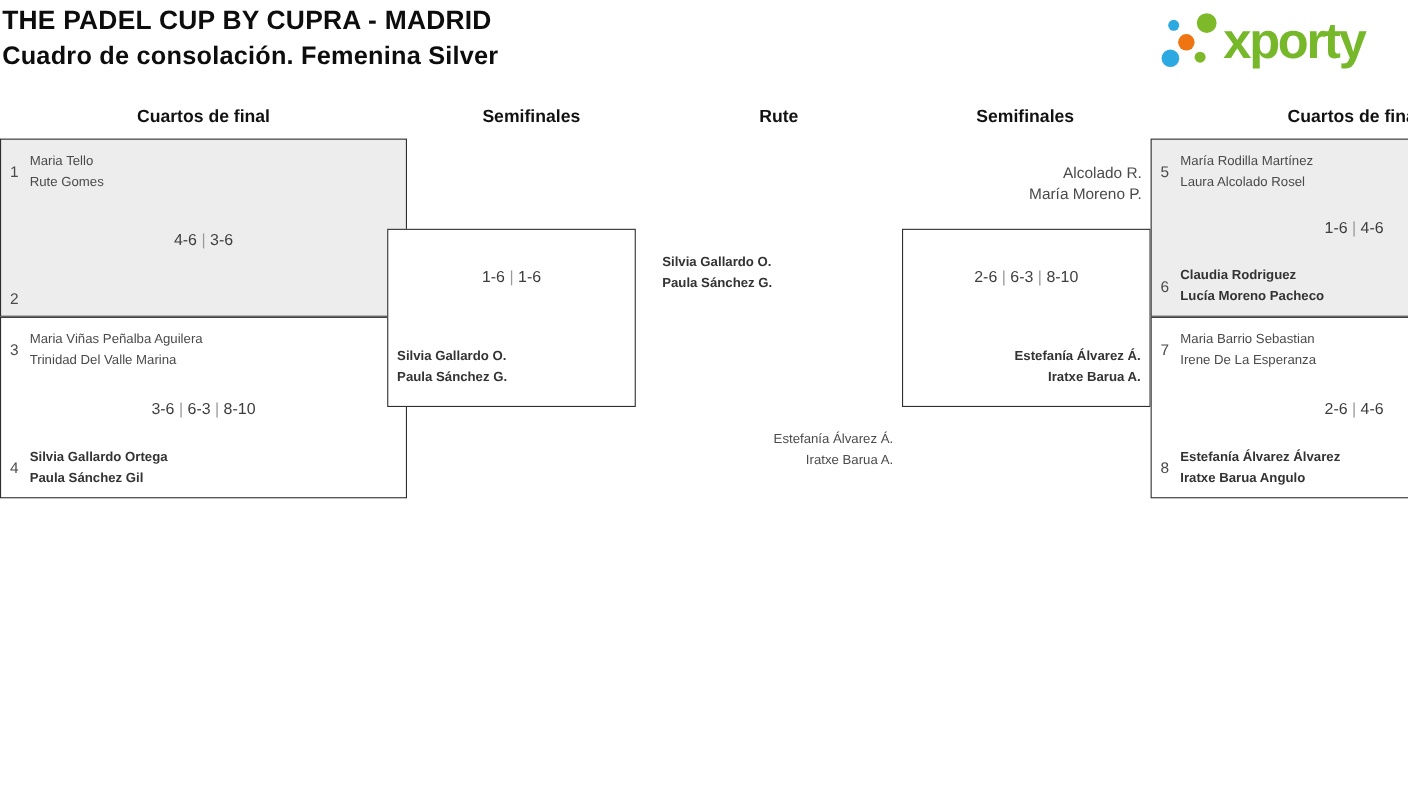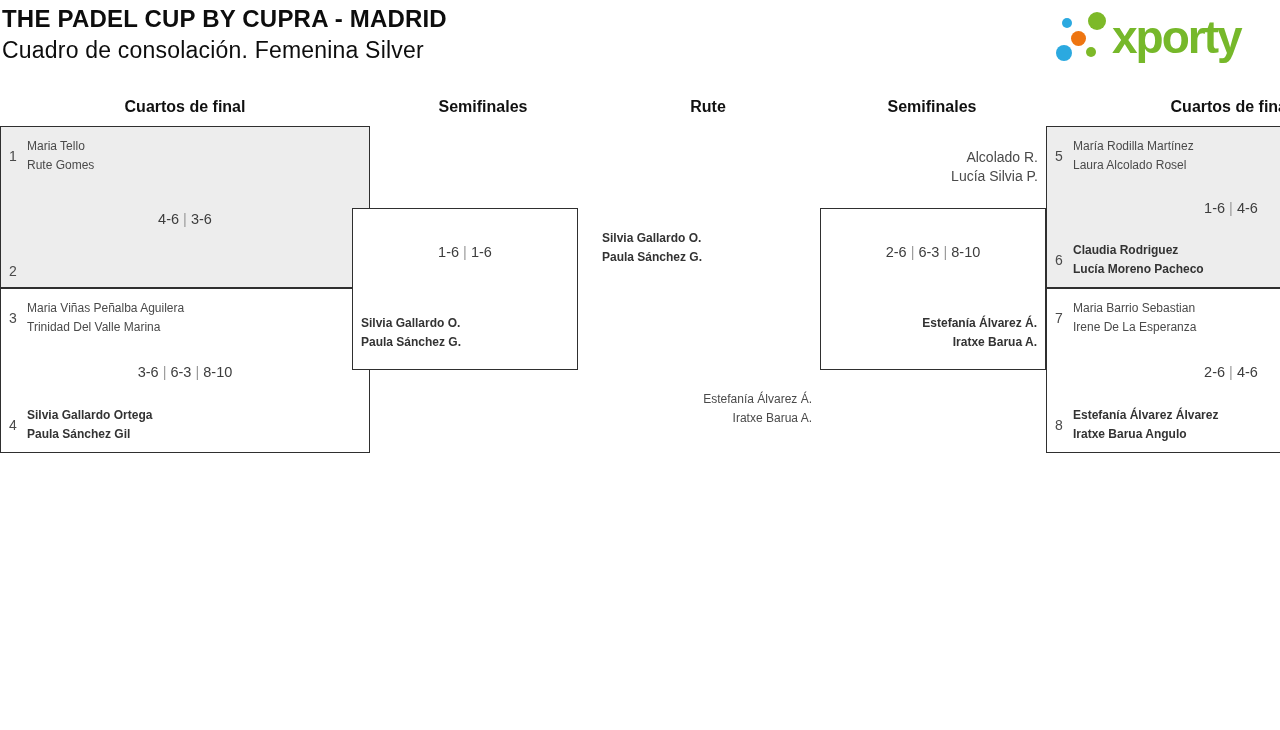--- a/index.html
+++ b/index.html
@@ -11,7 +11,7 @@
   
   .title-block { position:absolute; left:2px; top:2px; color:#0d0d0d; }
   .title-line1 { font-size:24px; font-weight:700; line-height:33px; letter-spacing:.2px; }
-  .title-line2 { font-size:23px; font-weight:400; line-height:31px; letter-spacing:.2px; }
+  .title-line2 { font-size:23px; font-weight:700; line-height:31px; letter-spacing:.2px; }
   .logo { position:absolute; left:1050px; top:4px; width:228px; height:68px; cursor:pointer; }
   .dot { position:absolute; border-radius:50%; }
   .dot-blue-sm   { left:12px; top:14px; width:10px; height:10px; background:#2ba9e0; }

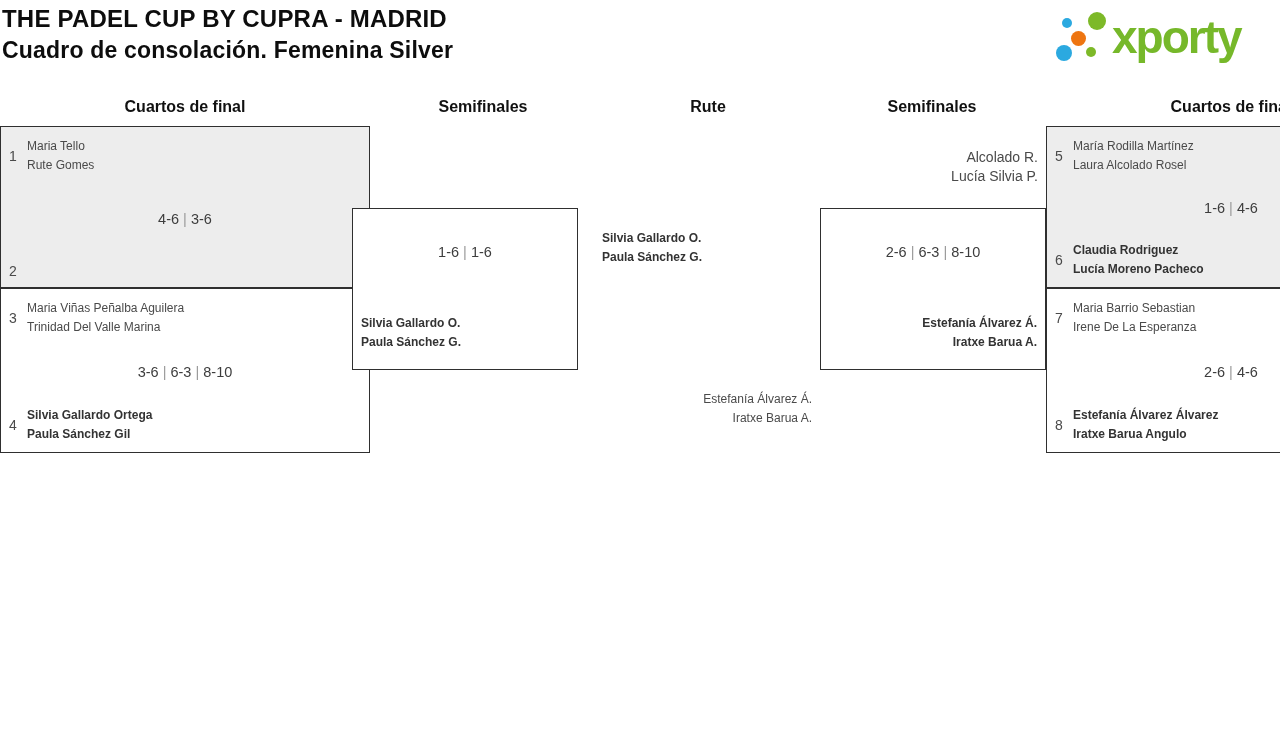--- a/index.html
+++ b/index.html
@@ -131,7 +131,7 @@
 
   <div class="team-above" style="left:820px;top:148px;width:218px;text-align:right">
     <span class="nm">Alcolado R.</span>
-    <span class="nm">Lucía Silvia P.</span>
+    <span class="nm">María Moreno P.</span>
   </div>
   <div class="box sf" style="left:820px;top:208px">
     <div class="score">2-6 <span class="pipe">|</span> 6-3 <span class="pipe">|</span> 8-10</div>

